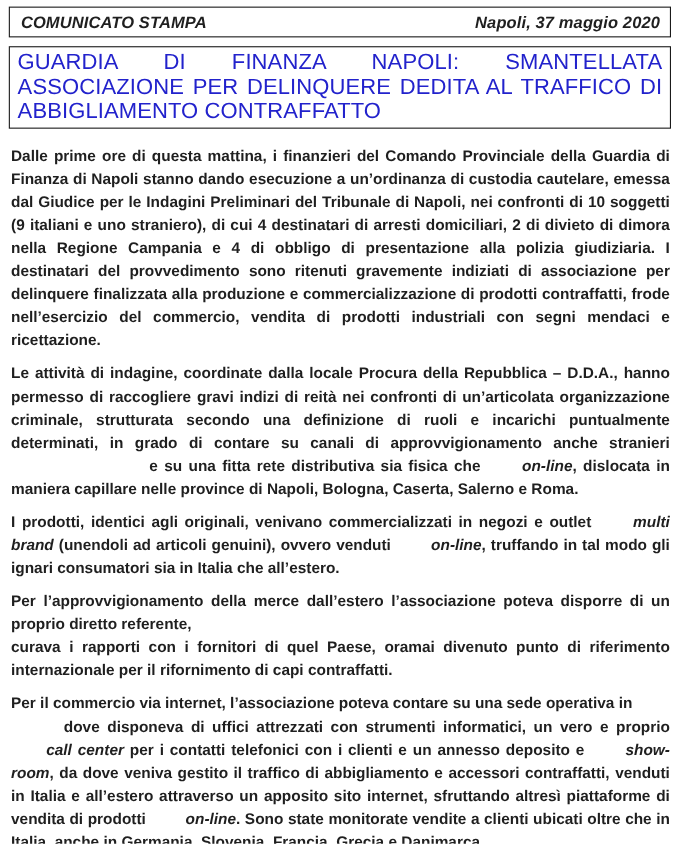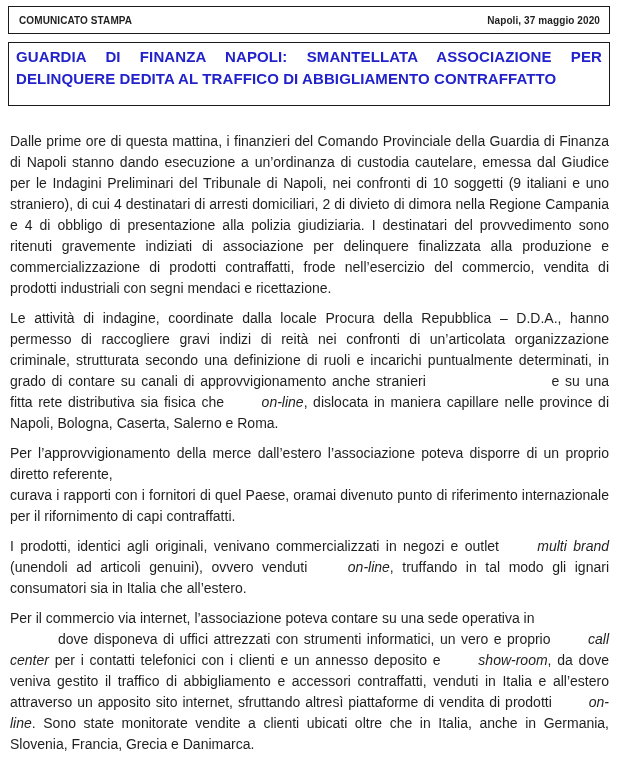--- a/index.html
+++ b/index.html
@@ -27,10 +27,11 @@
   }
   .header-bar .title,
   .header-bar .dateline {
-    font-size: 10px;
+    font-size: 15px;
     font-weight: bold;
     letter-spacing: 0.1px;
     white-space: nowrap;
+    font-style: italic;
   }
 
   .headline-box {

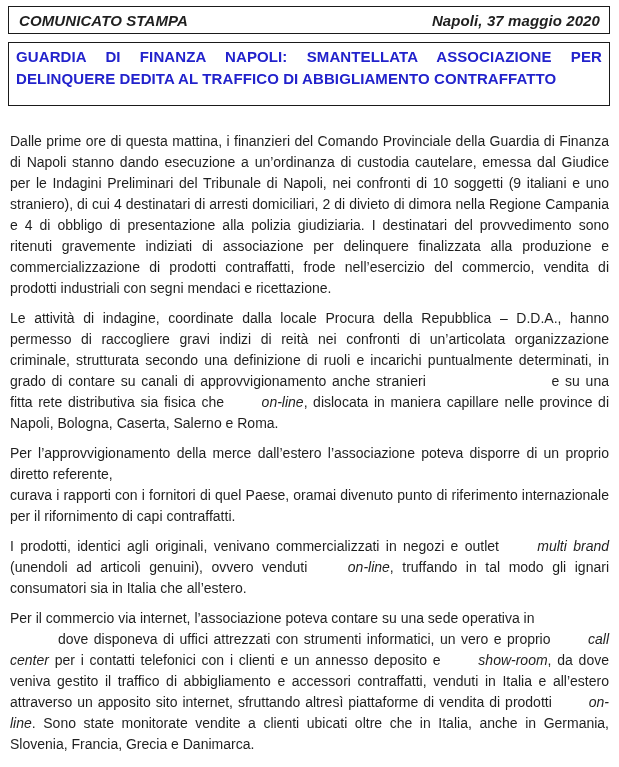--- a/index.html
+++ b/index.html
@@ -44,8 +44,8 @@
     padding: 3px 7px 4px 7px;
   }
   .headline-text {
-    font-size: 15px;
-    font-weight: bold;
+    font-size: 20px;
+    font-weight: normal;
     line-height: 22px;
     text-align: justify;
     letter-spacing: 0.1px;

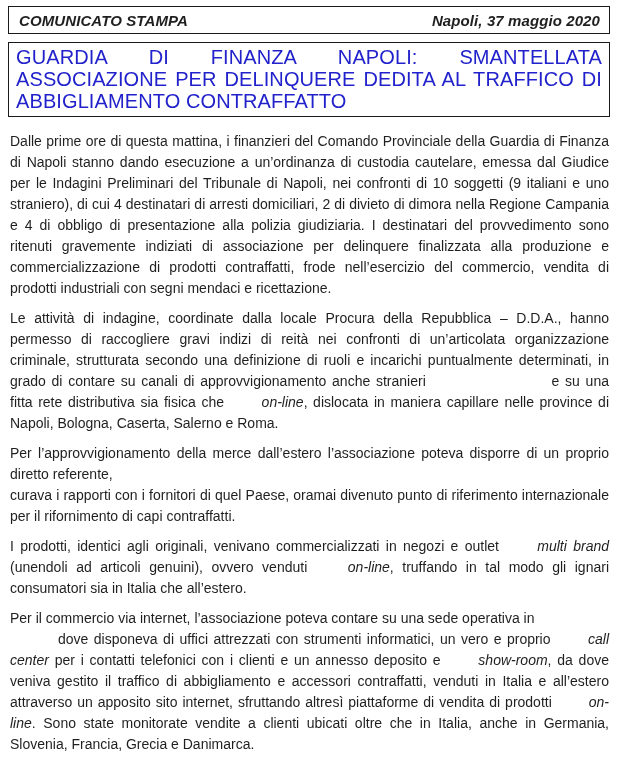--- a/index.html
+++ b/index.html
@@ -61,6 +61,7 @@
     line-height: 21px;
     text-align: justify;
     margin-bottom: 9px;
+    font-weight: bold;
   }
   .para em { font-style: italic; margin-left: 32px; }
   .redaction-gap {

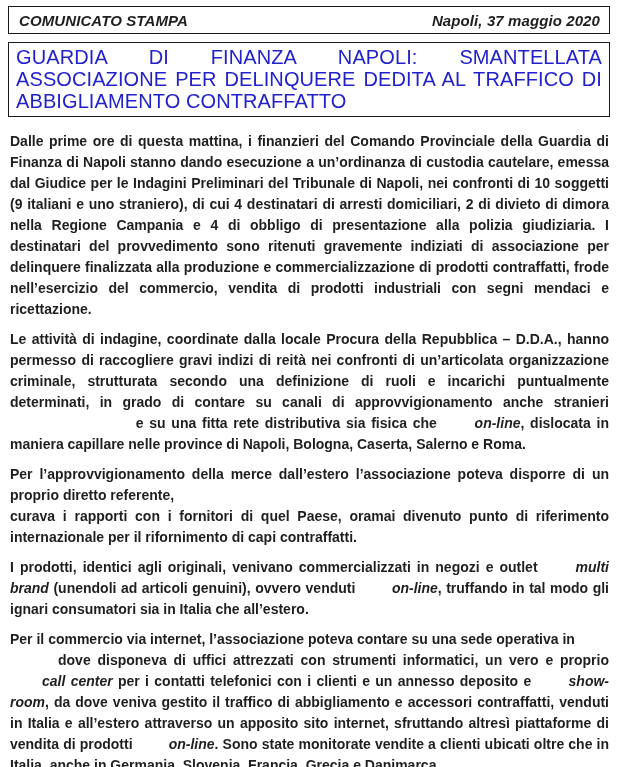--- a/index.html
+++ b/index.html
@@ -87,8 +87,8 @@
   <div class="body-text">
       <p class="para"><span>Dalle prime ore di questa mattina, i finanzieri del Comando Provinciale della Guardia di Finanza di Napoli stanno dando esecuzione a un’ordinanza di custodia cautelare, emessa dal Giudice per le Indagini Preliminari del Tribunale di Napoli, nei confronti di 10 soggetti (9 italiani e uno straniero), di cui 4 destinatari di arresti domiciliari, 2 di divieto di dimora nella Regione Campania e 4 di obbligo di presentazione alla polizia giudiziaria. I destinatari del provvedimento sono ritenuti gravemente indiziati di associazione per delinquere finalizzata alla produzione e commercializzazione di prodotti contraffatti, frode nell’esercizio del commercio, vendita di prodotti industriali con segni mendaci e ricettazione.</span></p>
       <p class="para"><span>Le attività di indagine, coordinate dalla locale Procura della Repubblica – D.D.A., hanno permesso di raccogliere gravi indizi di reità nei confronti di un’articolata organizzazione criminale, strutturata secondo una definizione di ruoli e incarichi puntualmente determinati, in grado di contare su canali di approvvigionamento anche stranieri</span><span class="redaction-gap" style="width: 120px;"></span><span> e su una fitta rete distributiva sia fisica che </span><em>on-line</em><span>, dislocata in maniera capillare nelle province di Napoli, Bologna, Caserta, Salerno e Roma.</span></p>
+      <p class="para"><span>I prodotti, identici agli originali, venivano commercializzati in negozi e outlet </span><em>multi brand</em><span> (unendoli ad articoli genuini), ovvero venduti </span><em>on-line</em><span>, truffando in tal modo gli ignari consumatori sia in Italia che all’estero.</span></p>
       <p class="para"><span>Per l’approvvigionamento della merce dall’estero l’associazione poteva disporre di un proprio diretto referente,</span><br><span>curava i rapporti con i fornitori di quel Paese, oramai divenuto punto di riferimento internazionale per il rifornimento di capi contraffatti.</span></p>
-      <p class="para"><span>I prodotti, identici agli originali, venivano commercializzati in negozi e outlet </span><em>multi brand</em><span> (unendoli ad articoli genuini), ovvero venduti </span><em>on-line</em><span>, truffando in tal modo gli ignari consumatori sia in Italia che all’estero.</span></p>
       <p class="para"><span>Per il commercio via internet, l’associazione poteva contare su una sede operativa in</span><br><span class="redaction-gap" style="width: 48px;"></span><span>dove disponeva di uffici attrezzati con strumenti informatici, un vero e proprio </span><em>call center</em><span> per i contatti telefonici con i clienti e un annesso deposito e </span><em>show-room</em><span>, da dove veniva gestito il traffico di abbigliamento e accessori contraffatti, venduti in Italia e all’estero attraverso un apposito sito internet, sfruttando altresì piattaforme di vendita di prodotti </span><em>on-line</em><span>. Sono state monitorate vendite a clienti ubicati oltre che in Italia, anche in Germania, Slovenia, Francia, Grecia e Danimarca.</span></p>
       <p class="para"><span>Tra i destinatari dell’odierno provvedimento figurano anche alcuni commercianti al dettaglio che dopo essersi riforniti di abbigliamento contraffatto dai promotori dell’organizzazione lo univano ad altri articoli regolari proponendolo per la vendita</span></p>
     </div>

